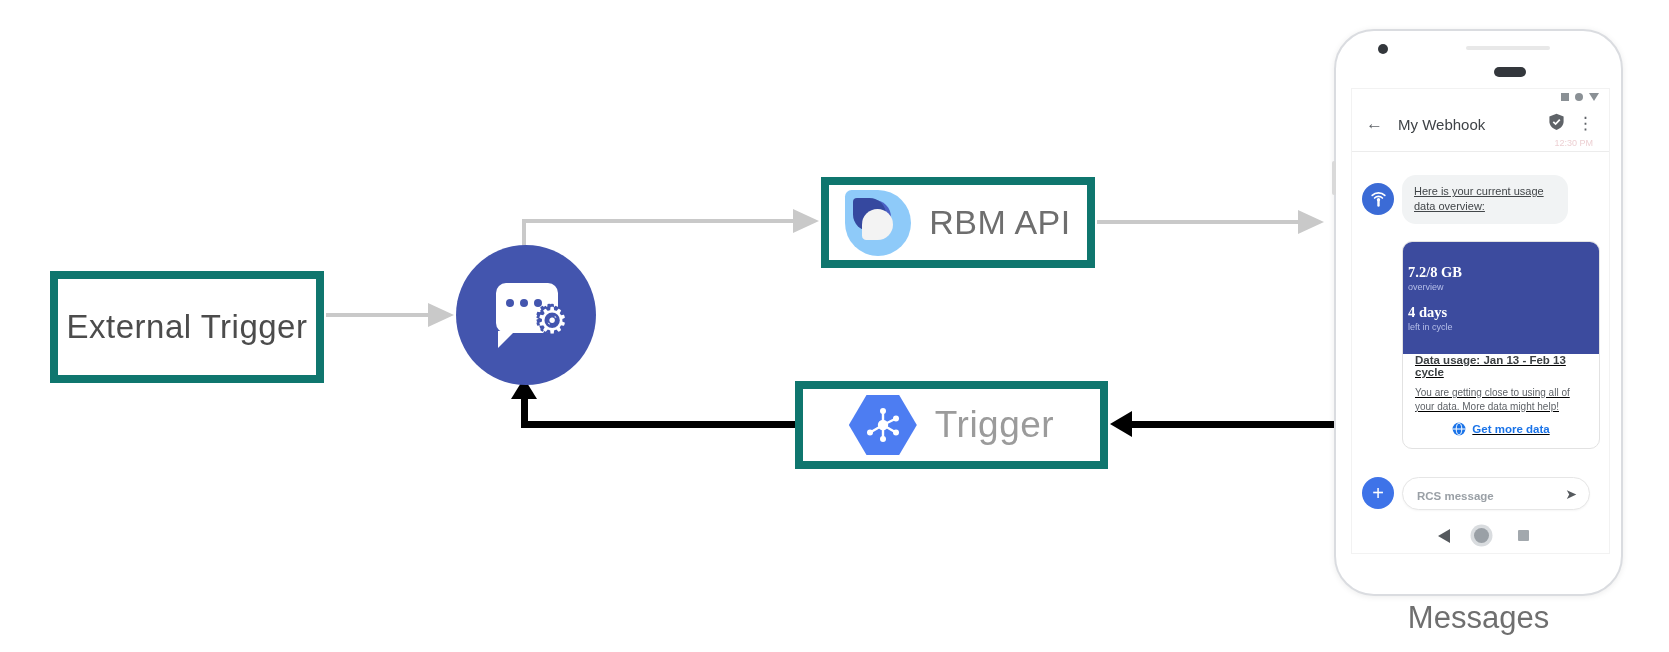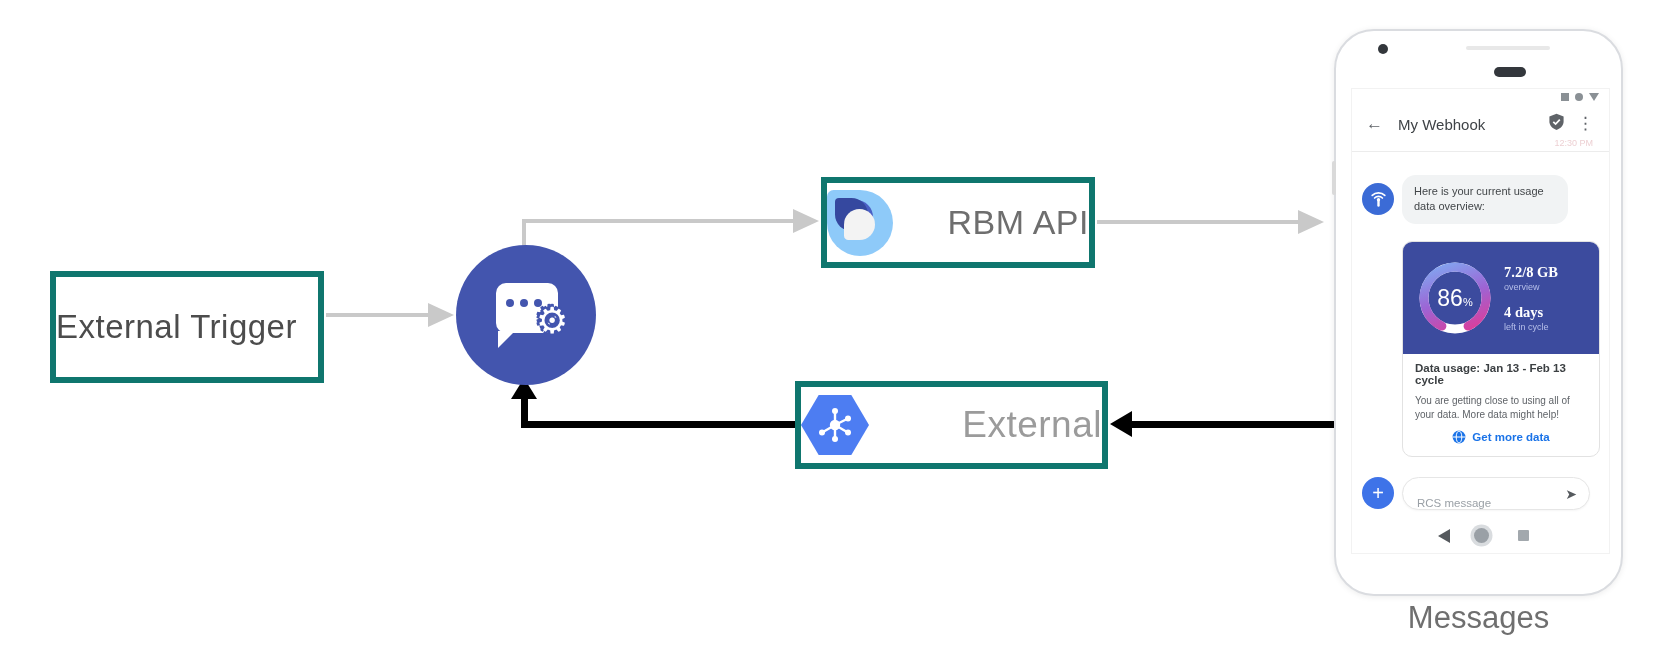--- a/index.html
+++ b/index.html
@@ -70,7 +70,7 @@
   .faint-time { position:absolute; right:16px; top:49px; font-size:9px; color:#edd0d3; }
 
   .avatar { position:absolute; left:10px; top:94px; width:32px; height:32px; border-radius:50%; background:#3b6bd6; display:flex; align-items:center; justify-content:center; }
-  .msg-bubble { position:absolute; left:50px; top:86px; width:166px; background:#f1f3f4; border-radius:14px; padding:9px 12px; font-size:11px; line-height:1.4; color:#424649; }
+  .msg-bubble { position:absolute; left:50px; top:86px; width:166px; background:#f1f3f4; border-radius:14px; padding:9px 12px; font-size:11px; line-height:1.4; color:#424649;text-decoration:underline; }
 
   .rich-card { position:absolute; left:50px; top:152px; width:198px; border:1px solid #e2e2e2; border-radius:10px; overflow:hidden; background:#fff; }
   .card-blue { height:112px; background:#3c4b9e; position:relative; display:flex; align-items:center; }

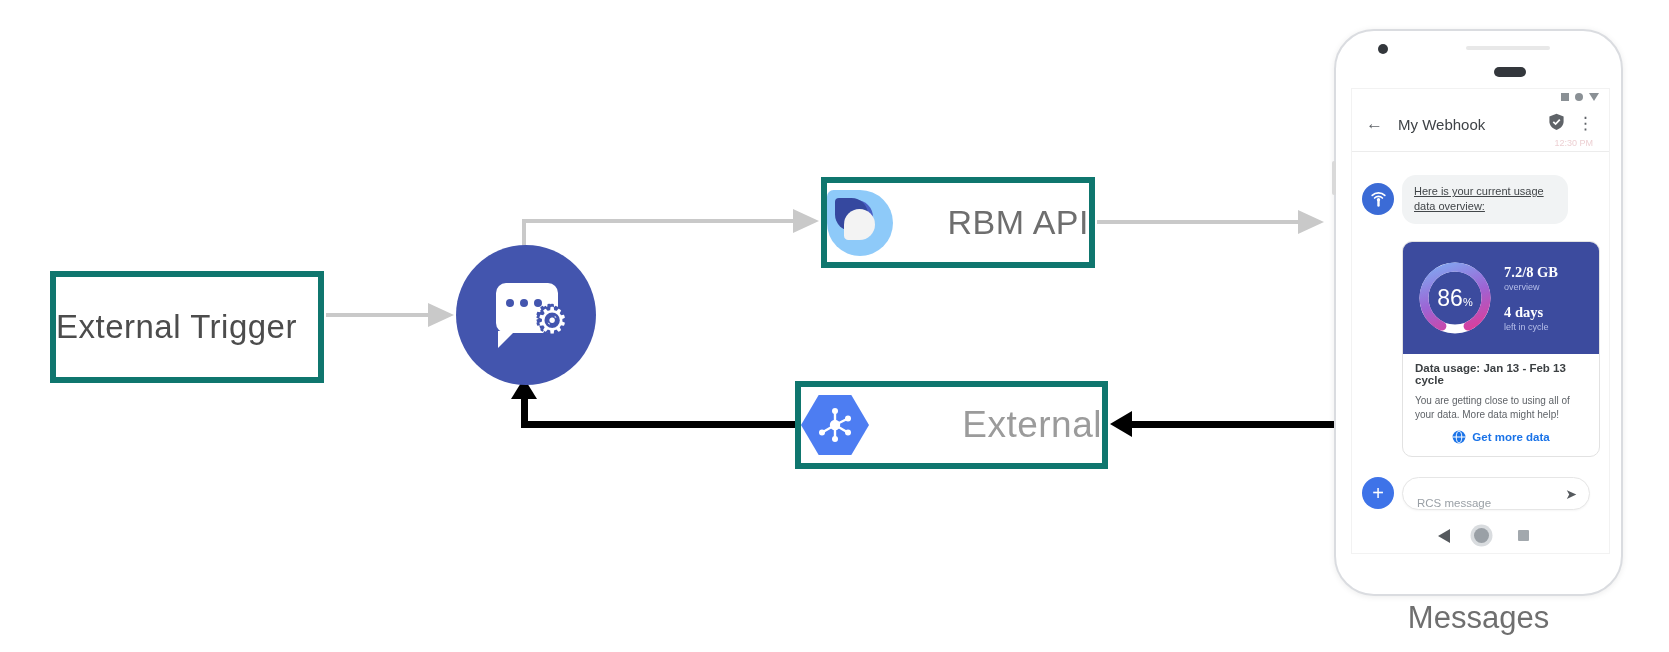--- a/index.html
+++ b/index.html
@@ -8,7 +8,7 @@
   .canvas { position:relative; width:1669px; height:652px; background:#fff; overflow:hidden; }
 
   
-  .dbox { position:absolute; background:#fff; border:6px solid #0f766e; display:flex; align-items:center; justify-content:space-between; gap:18px; }
+  .dbox { position:absolute; background:#fff; border:8px solid #0f766e; display:flex; align-items:center; justify-content:center; gap:18px; }
   .dbox .dlabel { font-weight:300; letter-spacing:.5px; }
   .ext-box { left:50px; top:271px; width:274px; height:112px; }
   .ext-box .dlabel { font-size:33px; color:#4c4c4c; }

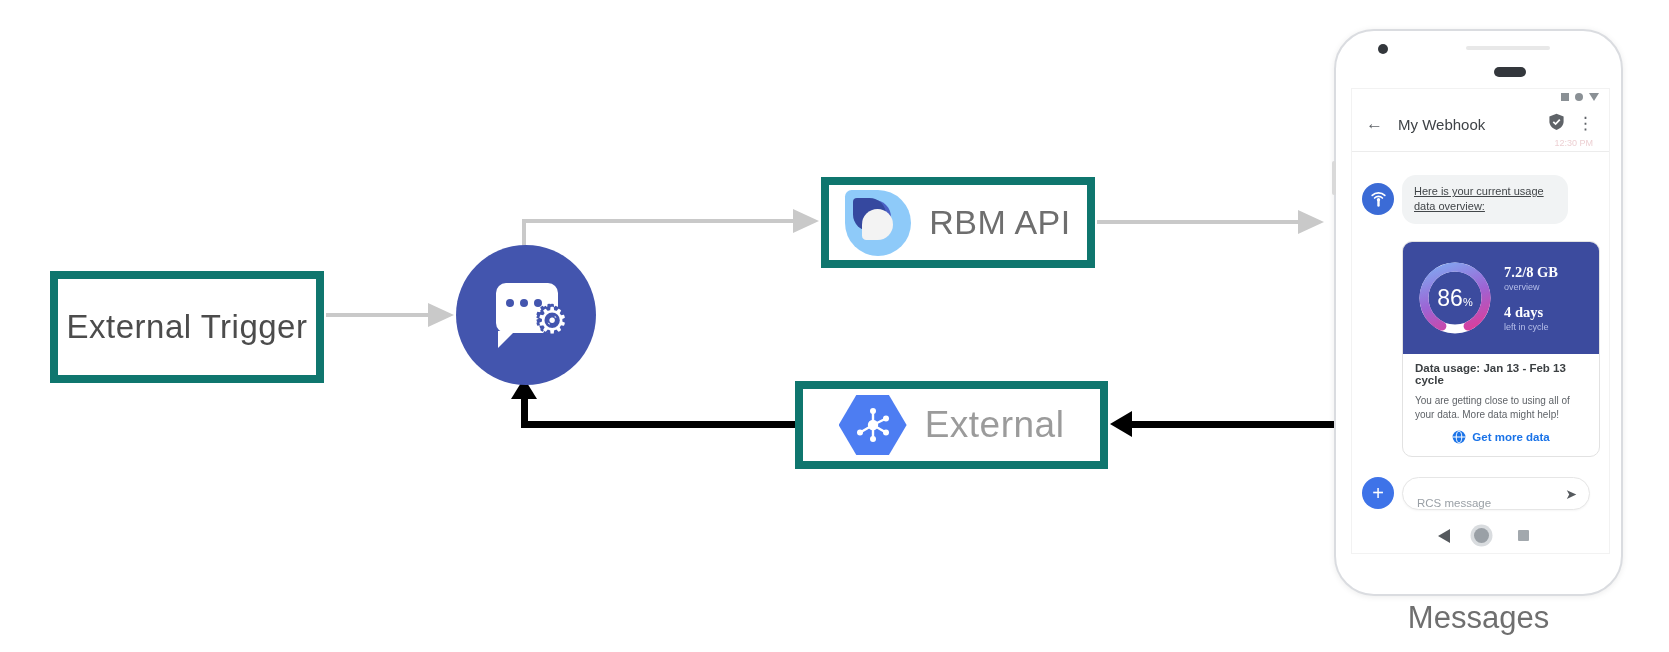--- a/index.html
+++ b/index.html
@@ -207,23 +207,6 @@
 
       <div class="rich-card">
         <div class="card-blue">
-          <div class="gauge-wrap">
-            <svg width="88" height="88" viewBox="0 0 88 88">
-              <defs>
-                <linearGradient id="gaugeGrad" x1="0" y1="1" x2="1" y2="0">
-                  <stop offset="0" stop-color="#7db0f5"></stop>
-                  <stop offset="0.5" stop-color="#9d64d4"></stop>
-                  <stop offset="1" stop-color="#e8358f"></stop>
-                </linearGradient>
-              </defs>
-              <circle cx="44" cy="44" r="31" fill="none" stroke="#ffffff" stroke-width="9" stroke-linecap="round"></circle>
-              <circle cx="44" cy="44" r="31" fill="none" stroke="url(#gaugeGrad)" stroke-width="9" stroke-linecap="round" stroke-dasharray="167.5 195" transform="rotate(115 44 44)"></circle>
-            </svg>
-            <div class="gauge-text">
-              <span class="pv">86</span>
-                <span class="pu">%</span>
-            </div>
-          </div>
           <div class="card-stats">
             <div class="stat-big">7.2/8 GB</div>
             <div class="stat-sub">overview</div>

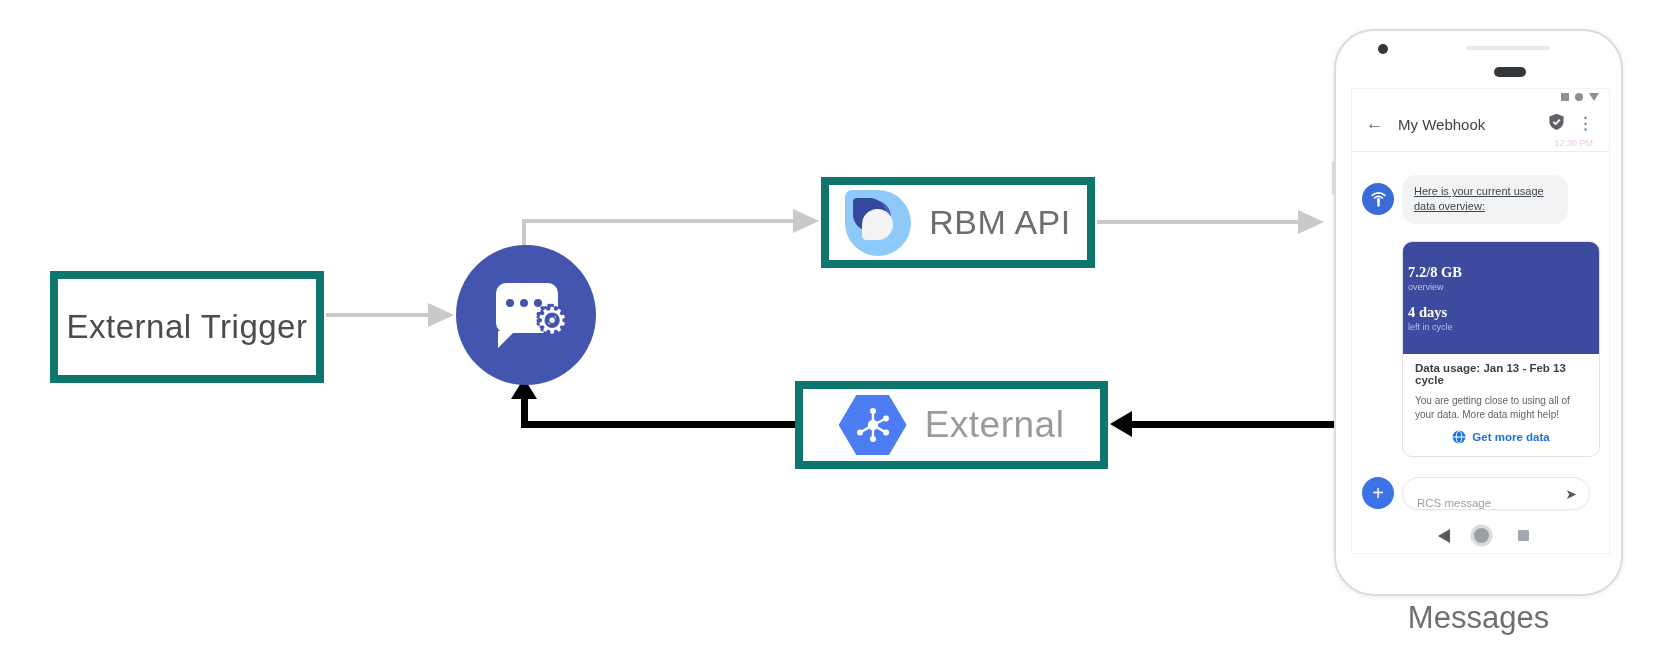--- a/index.html
+++ b/index.html
@@ -82,7 +82,7 @@
   .stat-big { font-size:14.5px; font-weight:bold;font-family:Liberation Serif, serif; }
   .stat-sub { font-size:9px; color:#b6bfe9; margin-top:1px; }
   .stat-gap { margin-top:12px; }
-  .card-white { padding:8px 12px 12px 12px; }
+  .card-white { padding:0 12px 12px 12px;text-decoration:underline; }
   .cw-title { font-size:11.5px; font-weight:bold; color:#3c4043; }
   .cw-body { font-size:10px; color:#5f6368; line-height:1.35; margin-top:8px; }
   .cw-action { margin-top:9px; display:flex; align-items:center; justify-content:center; gap:6px; cursor:pointer; }

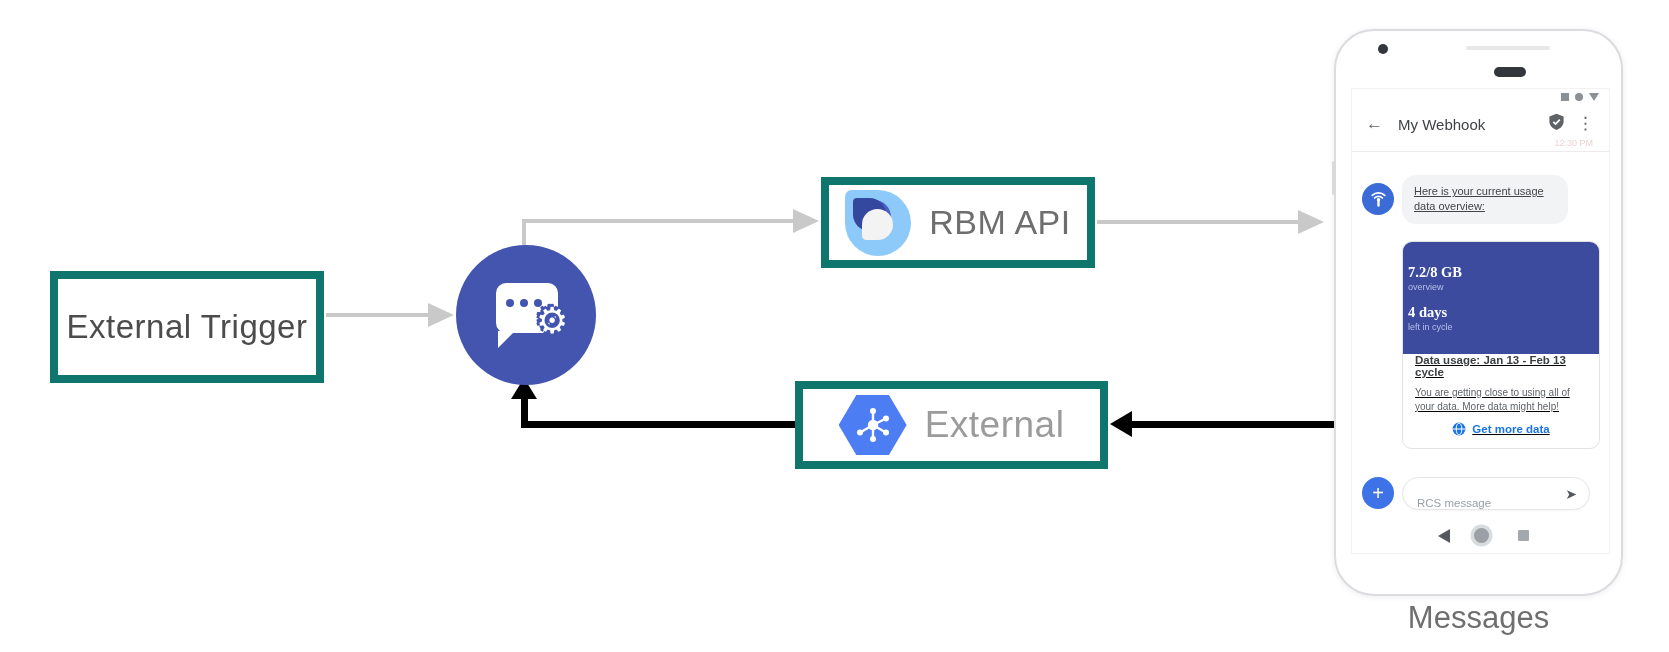--- a/index.html
+++ b/index.html
@@ -164,7 +164,7 @@
         <circle cx="8" cy="28.5" r="3" fill="#ffffff"></circle>
       </svg>
     </div>
-    <div class="dlabel">External</div>
+    <div class="dlabel">Trigger</div>
   </div>
 
   <div class="phone">

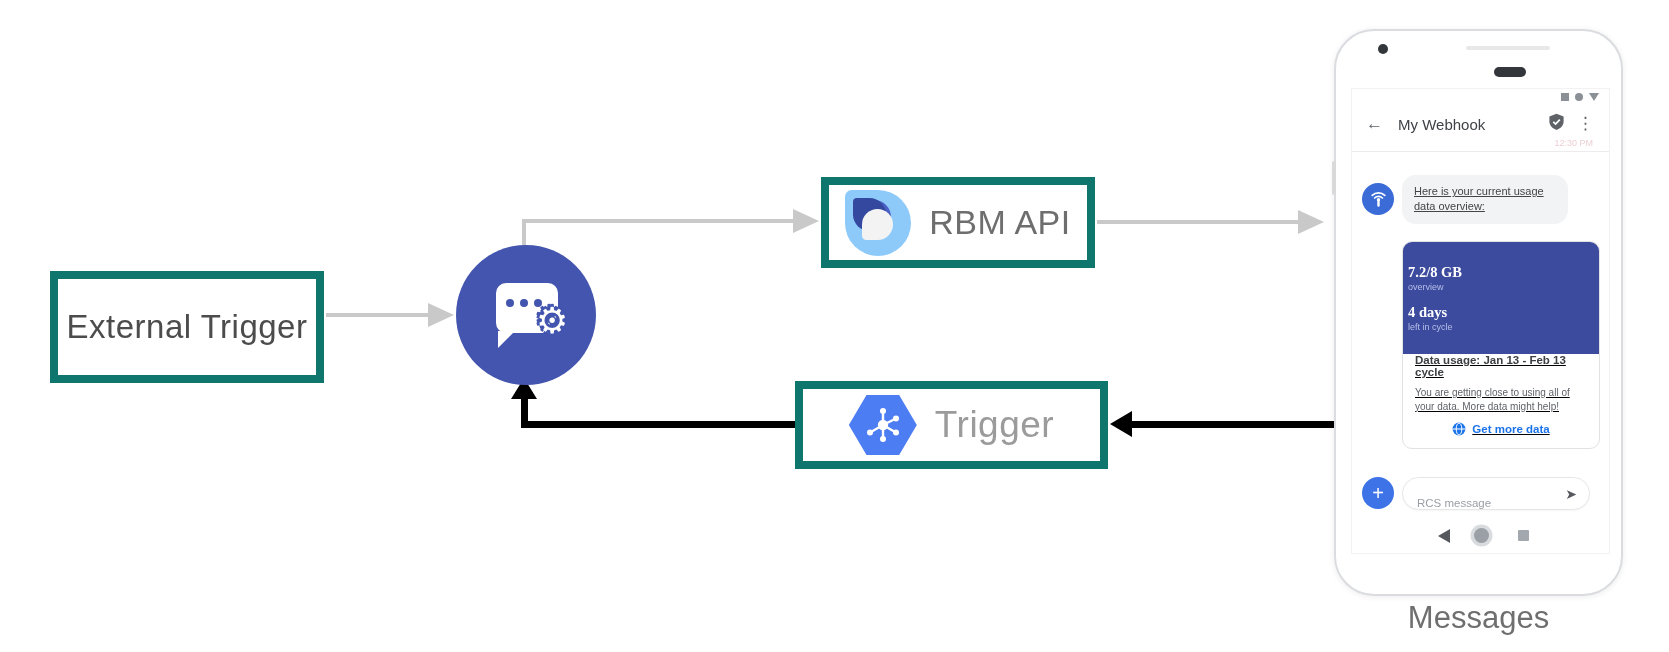--- a/index.html
+++ b/index.html
@@ -90,7 +90,7 @@
 
   .plus-btn { position:absolute; left:10px; top:388px; width:32px; height:32px; border-radius:50%; background:#3e73e8; color:#fff; font-size:20px; display:flex; align-items:center; justify-content:center; line-height:1; cursor:pointer; }
   .rcs-pill { position:absolute; left:50px; top:388px; width:188px; height:33px; border:1px solid #e6e6e6; border-radius:17px; background:#fff; box-shadow:0 1px 2px rgba(0,0,0,.04); }
-  .rcs-input { position:absolute; left:14px; top:10px; width:140px; height:29px; border:none; outline:none; font-size:11.5px; color:#6b7075; background:transparent; font-family:"Liberation Sans", sans-serif; }
+  .rcs-input { position:absolute; left:14px; top:3px; width:140px; height:29px; border:none; outline:none; font-size:11.5px; color:#6b7075; background:transparent; font-family:"Liberation Sans", sans-serif;font-weight:bold; }
   .rcs-input::placeholder { color:#9aa0a6; opacity:1; }
   .send-icon { position:absolute; right:12px; top:8px; font-size:14px; color:#565a5e; cursor:pointer; }
 

